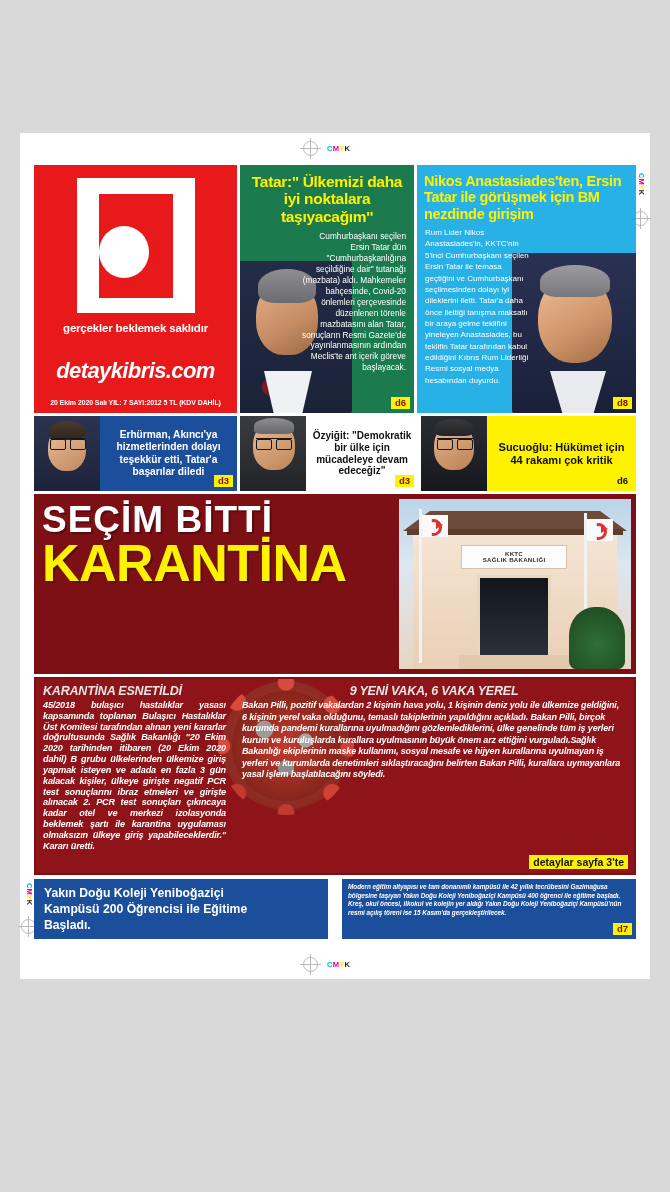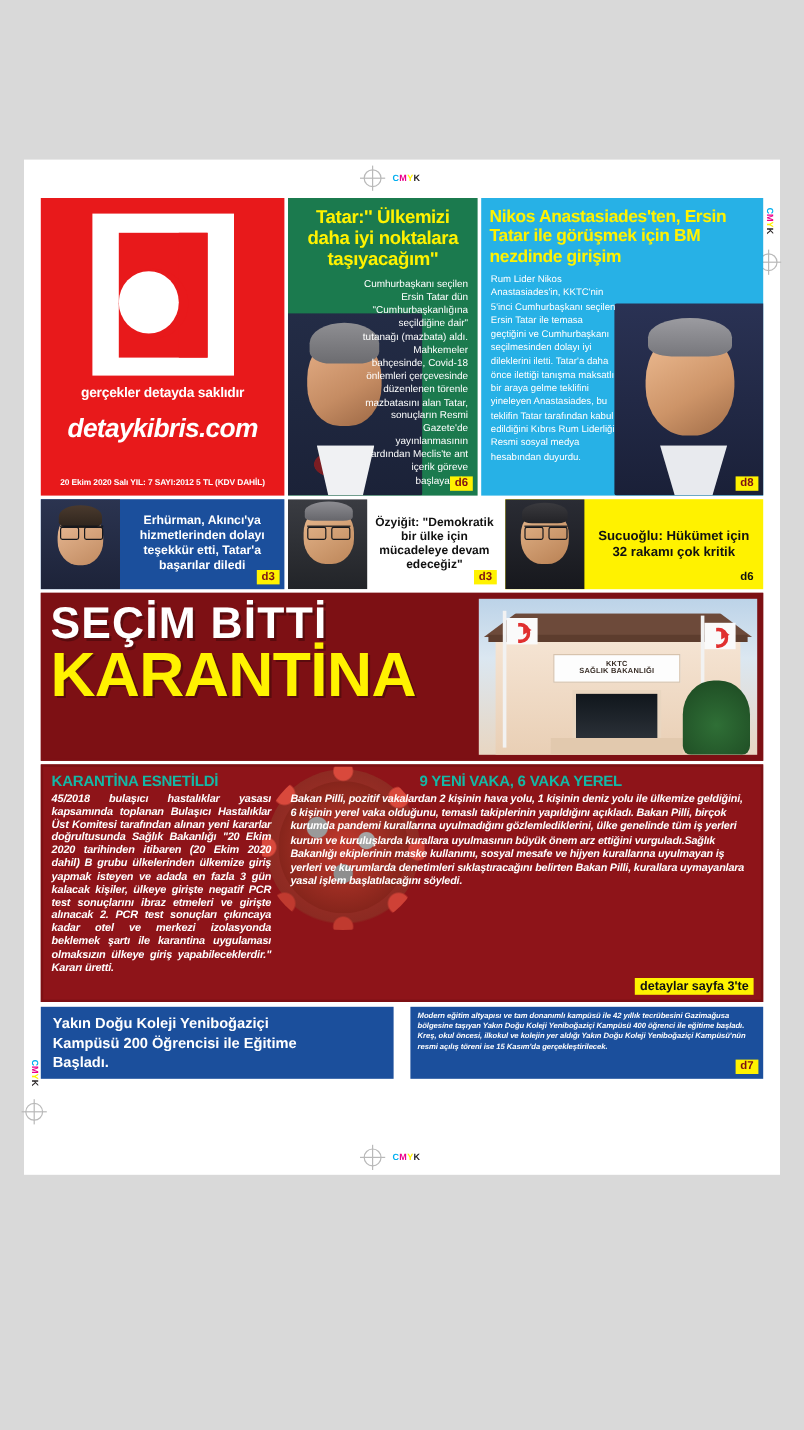--- a/index.html
+++ b/index.html
@@ -104,7 +104,7 @@
 
   
   #tatarbox {
-    width: 158px; background: #1b7a4e; position: relative; overflow: hidden;
+    width: 174px; background: #1b7a4e; position: relative; overflow: hidden;
   }
   #tatar-head {
     color: #fff200; font-size: 15.5px; font-weight: bold;

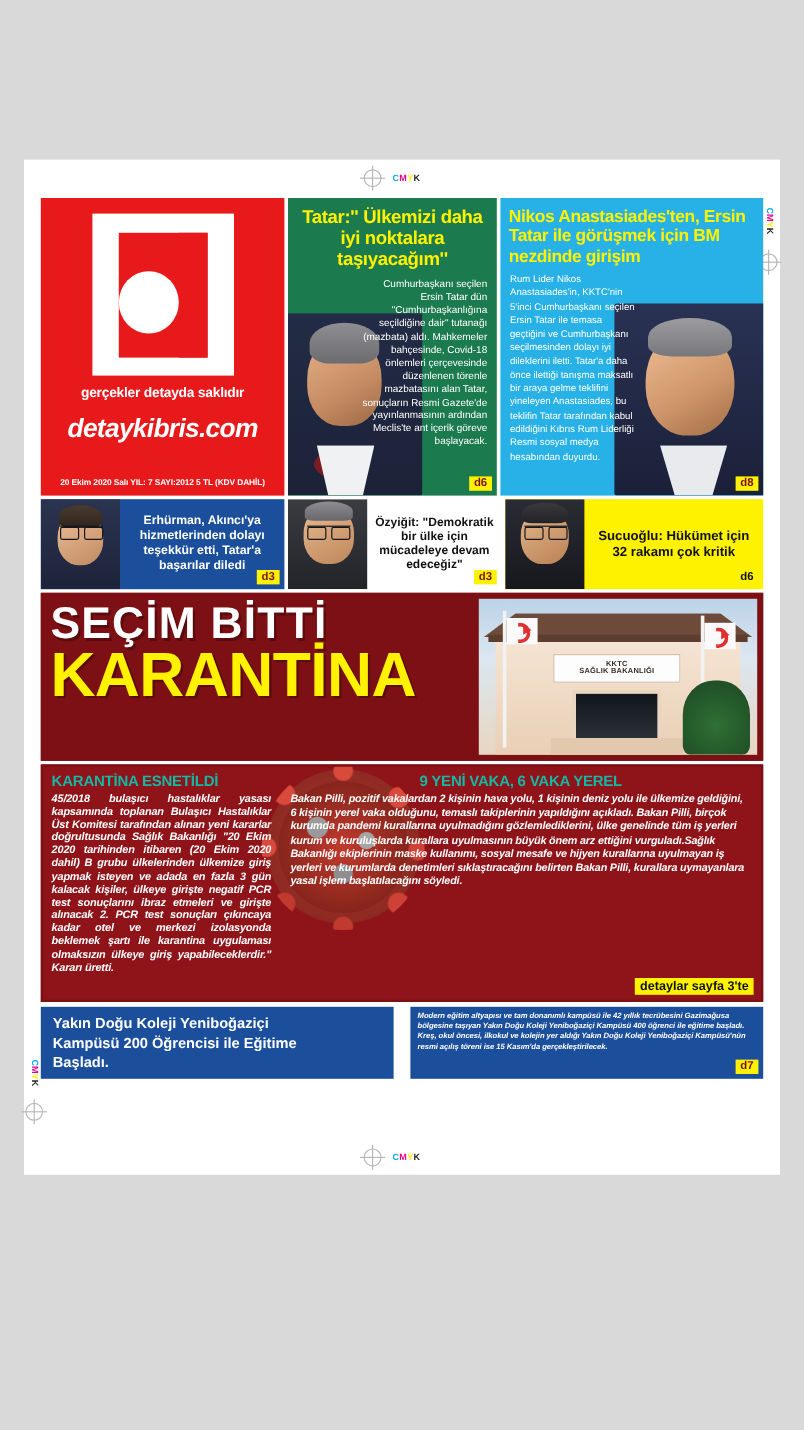--- a/index.html
+++ b/index.html
@@ -459,7 +459,7 @@
           <div id="tatar-shirt"></div>
         </div>
         <div id="tatar-head">Tatar:'' Ülkemizi daha iyi noktalara taşıyacağım''</div>
-        <div id="tatar-body">Cumhurbaşkanı seçilen Ersin Tatar dün "Cumhurbaşkanlığına seçildiğine dair" tutanağı (mazbata) aldı. Mahkemeler bahçesinde, Covid-18 önlemleri çerçevesinde düzenlenen törenle mazbatasını alan Tatar, sonuçların Resmi Gazete'de yayınlanmasının ardından Meclis'te ant içerik göreve başlayacak.</div>
+        <div id="tatar-body">Cumhurbaşkanı seçilen Ersin Tatar dün "Cumhurbaşkanlığına seçildiğine dair" tutanağı (mazbata) aldı. Mahkemeler bahçesinde, Covid-20 önlemleri çerçevesinde düzenlenen törenle mazbatasını alan Tatar, sonuçların Resmi Gazete'de yayınlanmasının ardından Meclis'te ant içerik göreve başlayacak.</div>
         <div class="badge">d6</div>
       </div>
 

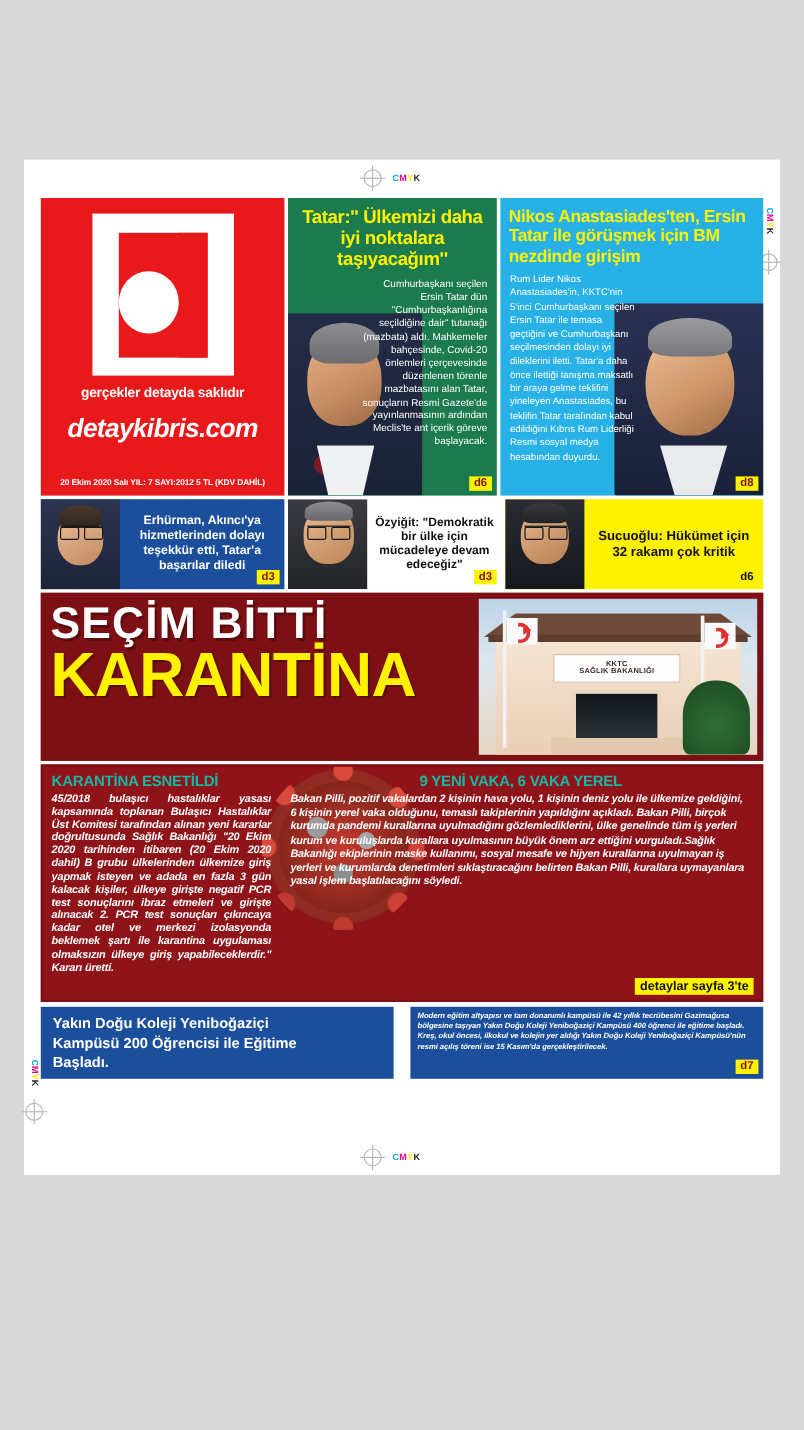--- a/index.html
+++ b/index.html
@@ -449,7 +449,7 @@
           <div id="logo-bowl"></div>
           <div id="logo-bowl-in"></div>
         </div>
-        <div id="tagline">gerçekler detayda saklıdır</div>
+        <div id="tagline">gerçekler beklemek saklıdır</div>
         <div id="site">detaykibris.com</div>
         <div id="dateline">20  Ekim 2020   Salı  YIL: 7   SAYI:2012   5 TL (KDV DAHİL)</div>
       </div>

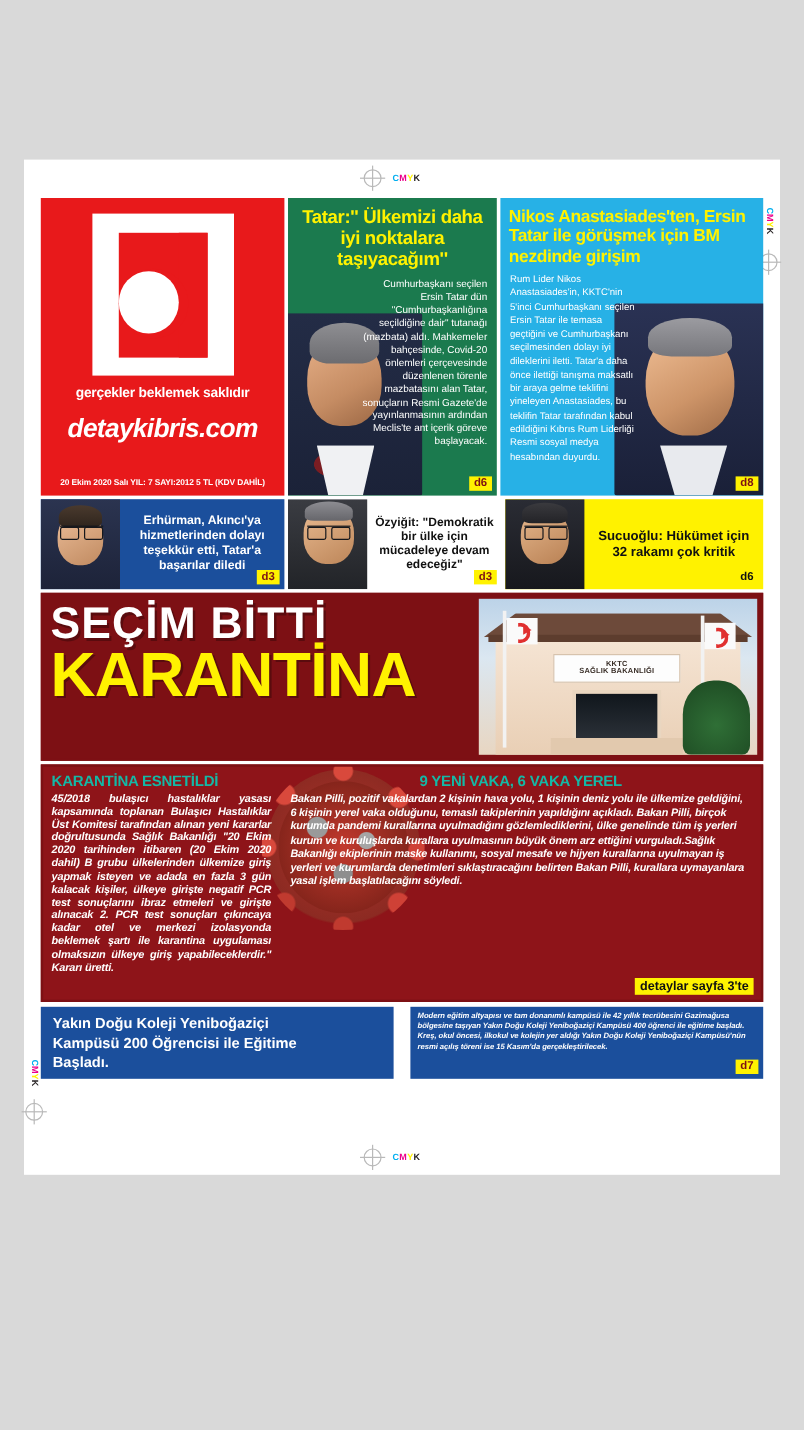--- a/index.html
+++ b/index.html
@@ -93,7 +93,7 @@
     letter-spacing: -.2px;
   }
   #site {
-    margin-top: 10px; font-size: 22px; font-weight: bold;
+    margin-top: 24px; font-size: 22px; font-weight: bold;
     font-style: italic; letter-spacing: -.6px;
   }
   #dateline {

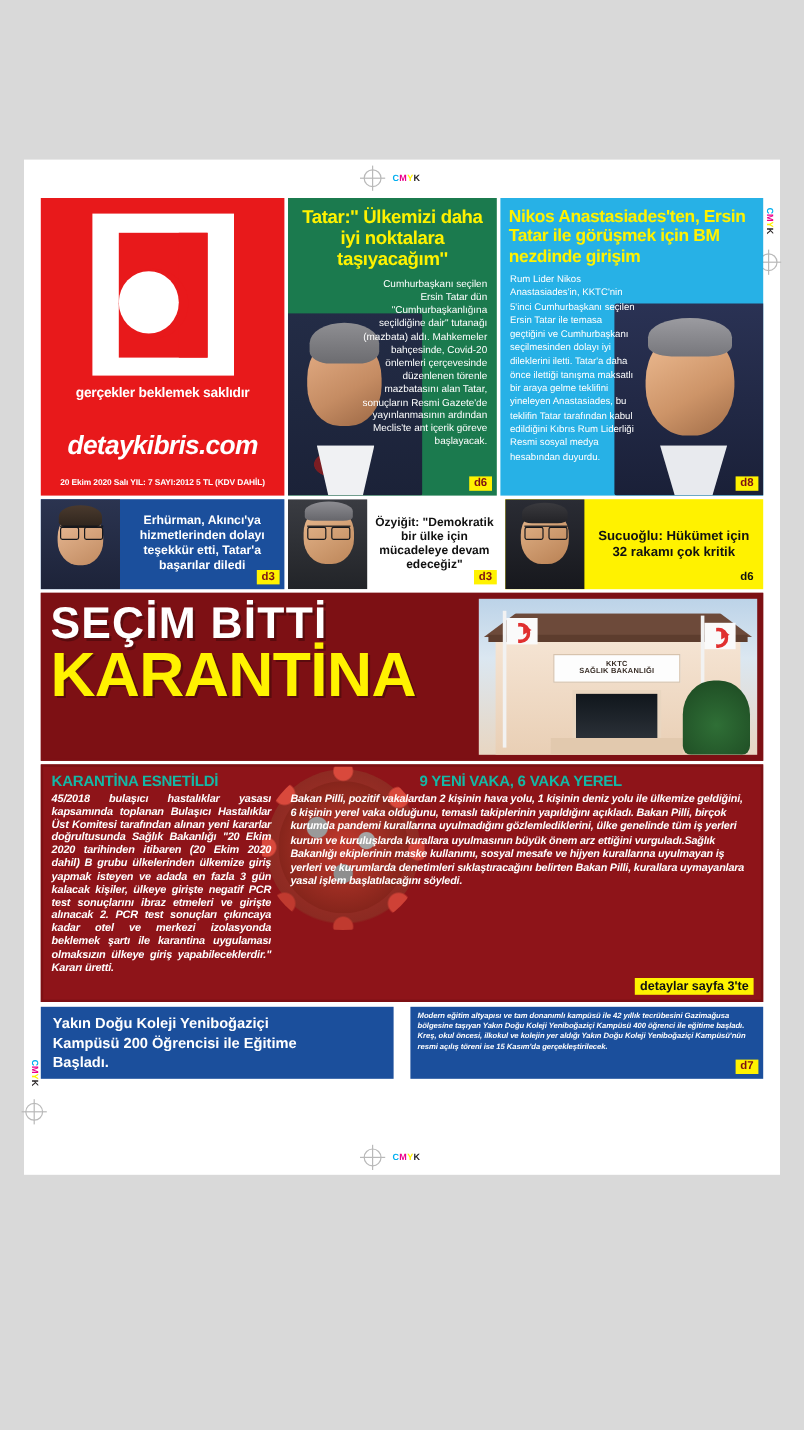--- a/index.html
+++ b/index.html
@@ -495,7 +495,7 @@
         <div class="mini-photo mp-c">
           <div class="mini-glasses"></div>
         </div>
-        <div class="mini-text">Sucuoğlu: Hükümet için 32 rakamı çok kritik</div>
+        <div class="mini-text">Sucuoğlu: Hükümet için 44 rakamı çok kritik</div>
         <div class="badge dark">d6</div>
       </div>
     </div>

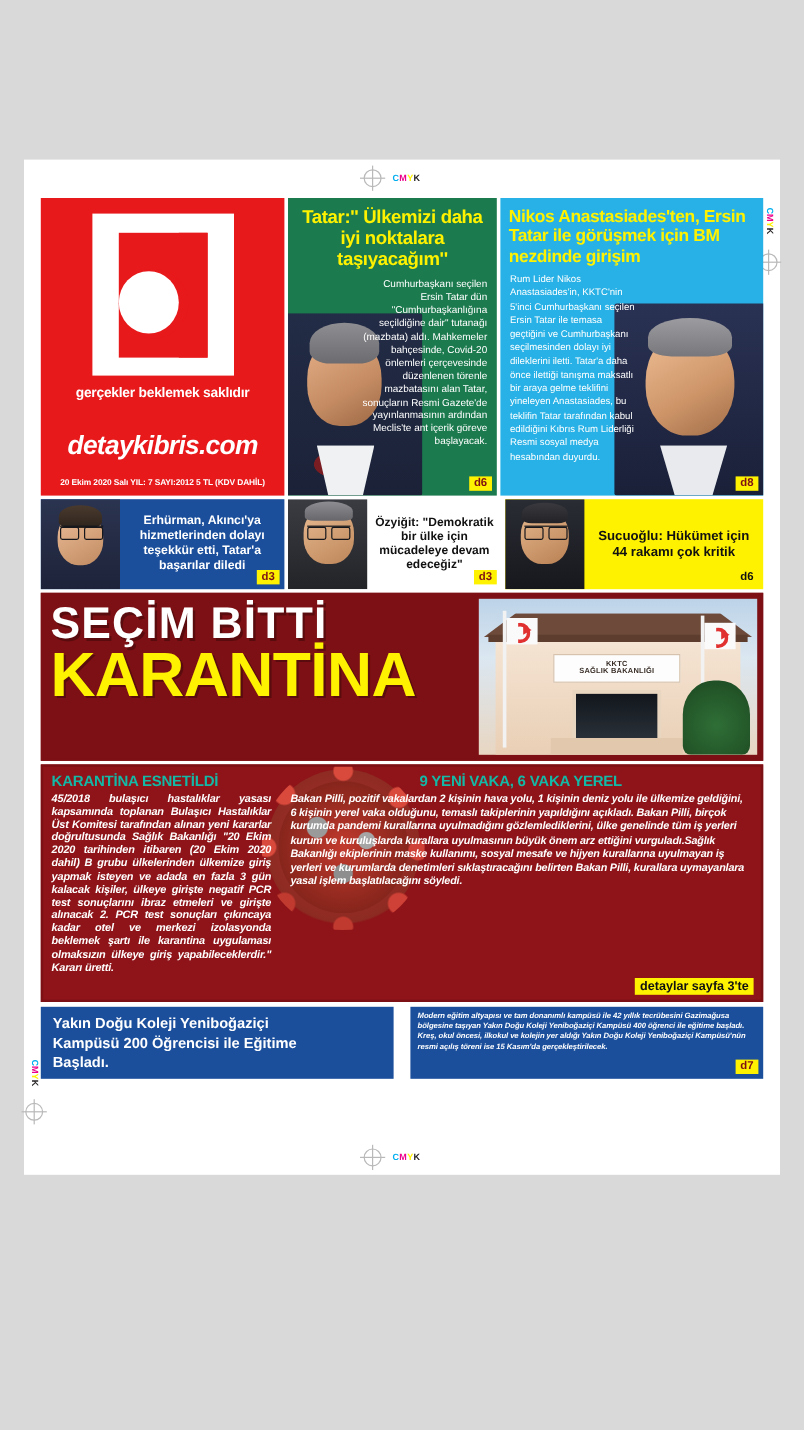--- a/index.html
+++ b/index.html
@@ -262,7 +262,7 @@
 
   
   #mainblock {
-    margin-top: 3px; height: 140px;
+    margin-top: 3px; height: 180px;
     border: 2.5px solid #7d1014; display: flex;
     background: #7d1014;
   }

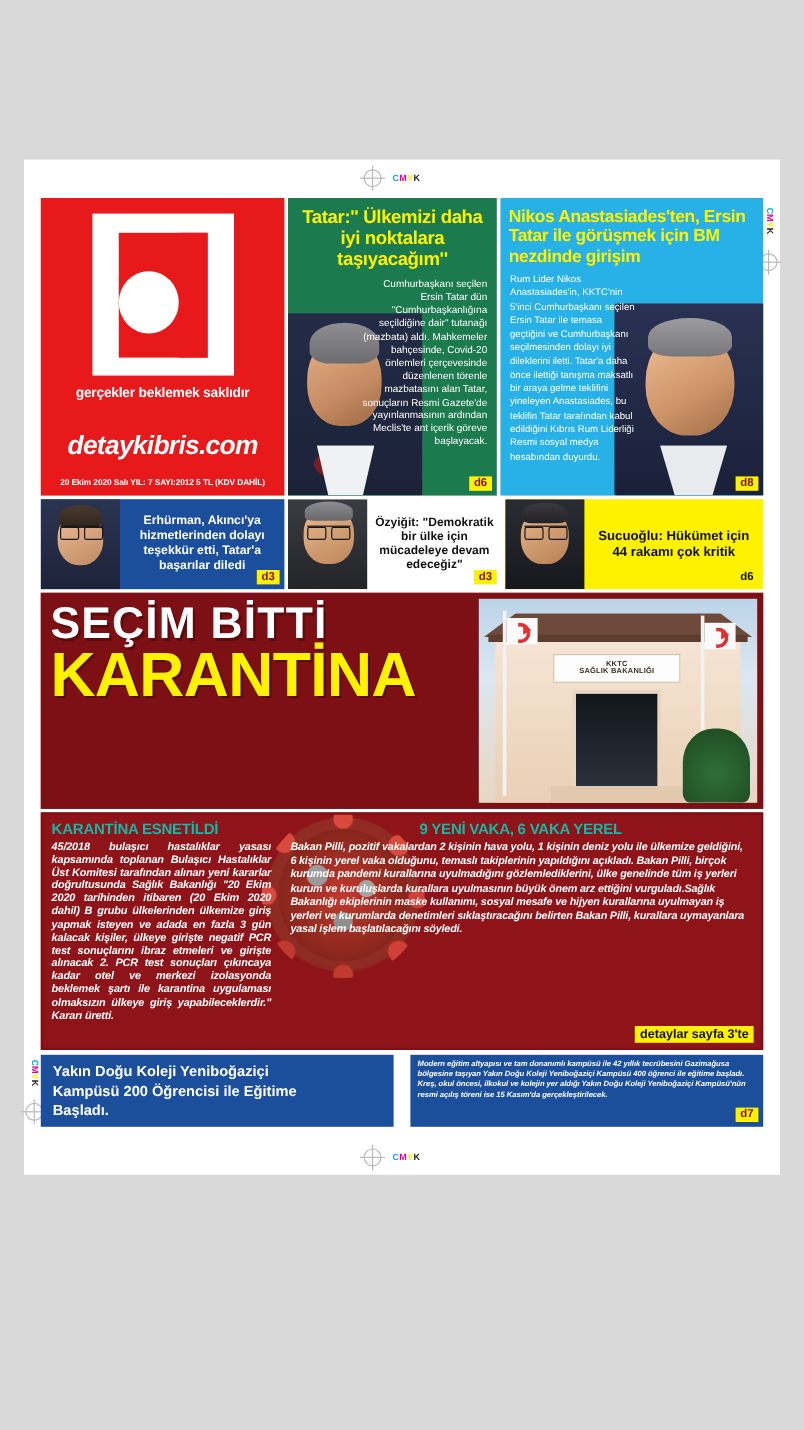--- a/index.html
+++ b/index.html
@@ -351,8 +351,8 @@
   #colL { width: 196px; padding: 5px 6px 4px 7px; }
   #colR { flex: 1; padding: 5px 8px 4px 10px; }
   .subhead {
-    color: #14b8a6; font-size: 12.5px; font-weight: bold;
-    letter-spacing: -.2px; margin-bottom: 2px;
+    color: #e5e5e5; font-size: 12.5px; font-weight: bold;
+    font-style: italic; letter-spacing: -.2px; margin-bottom: 2px;
   }
   #colR .subhead { text-align: center; }
   .body {

